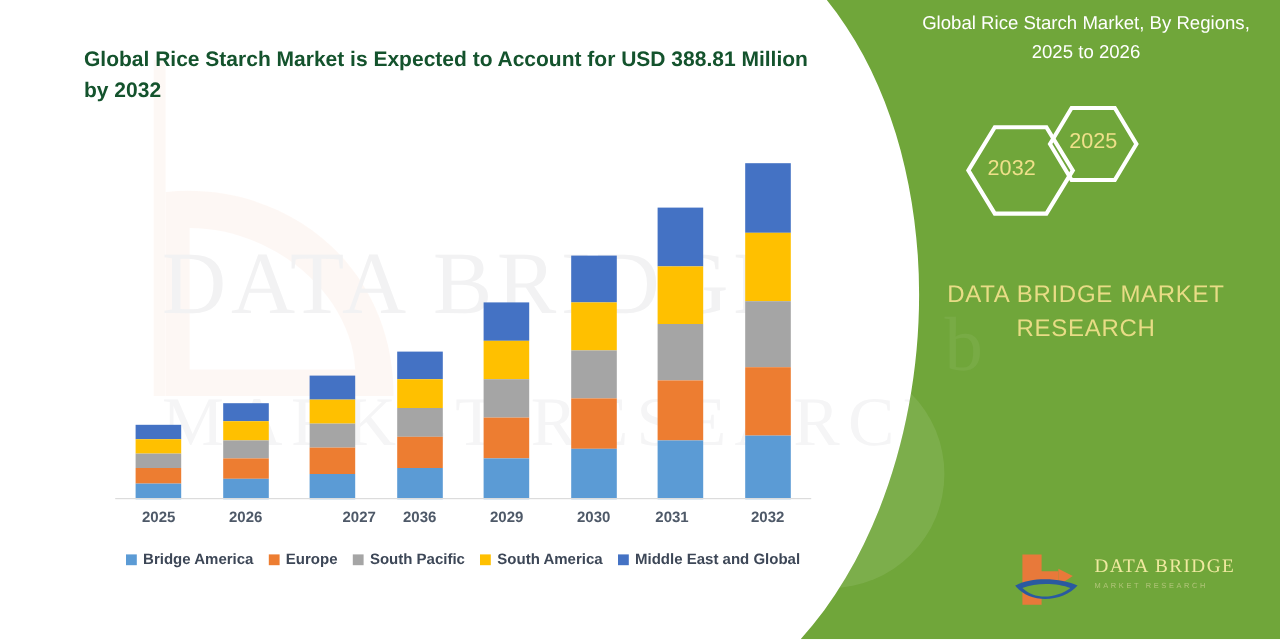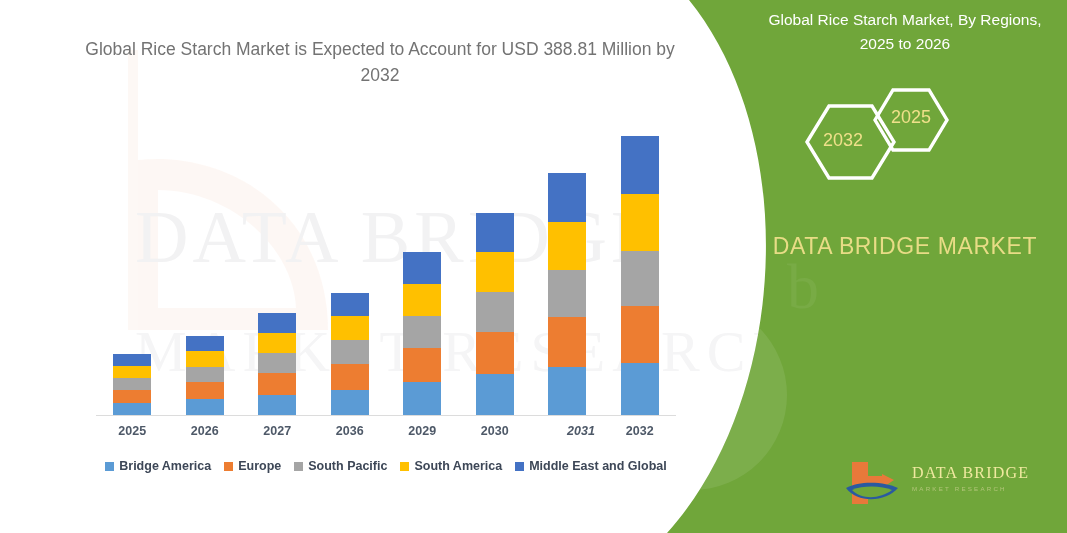--- a/index.html
+++ b/index.html
@@ -36,9 +36,9 @@
   
   .chart-title{
     position:absolute;left:70px;top:36px;width:620px;
-    text-align:center;
-    font-size:17.5px;line-height:26px;color:#737373;
-    font-family:"Liberation Sans", sans-serif;font-weight:400;
+    text-align:left;
+    font-size:17.5px;line-height:26px;color:#14532d;
+    font-family:"Liberation Sans", sans-serif;font-weight:700;
   }
 
   

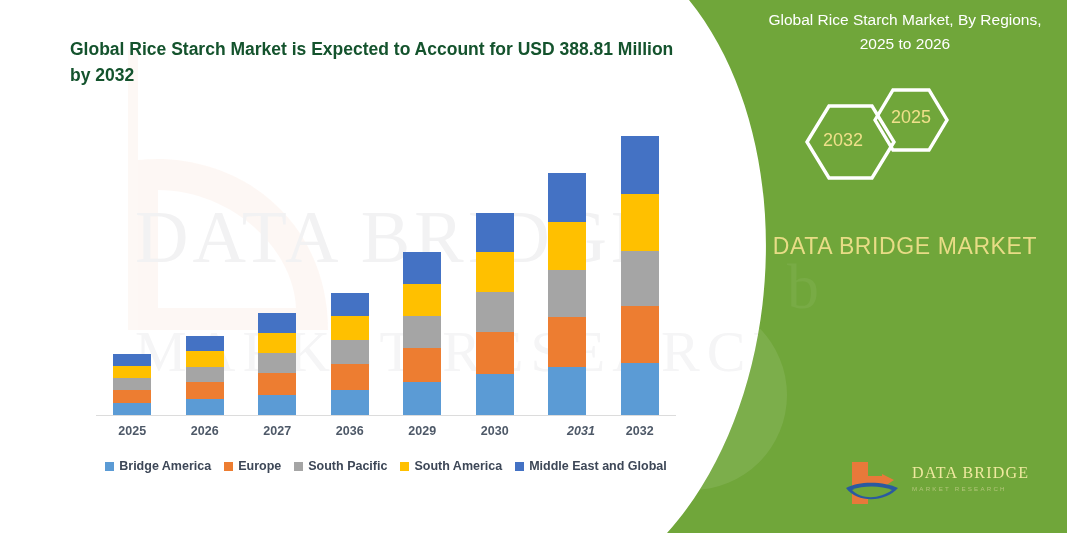--- a/index.html
+++ b/index.html
@@ -93,7 +93,7 @@
   }
   .brand-name{
     position:absolute;left:100px;top:232px;width:276px;text-align:center;
-    color:#e8dc86;font-size:23px;line-height:28px;letter-spacing:.6px;
+    color:#e8dc86;font-size:20px;line-height:28px;letter-spacing:.6px;
     font-family:"Liberation Sans", sans-serif;
   }
   .logo{position:absolute;left:175px;top:458px;width:200px;height:54px;}

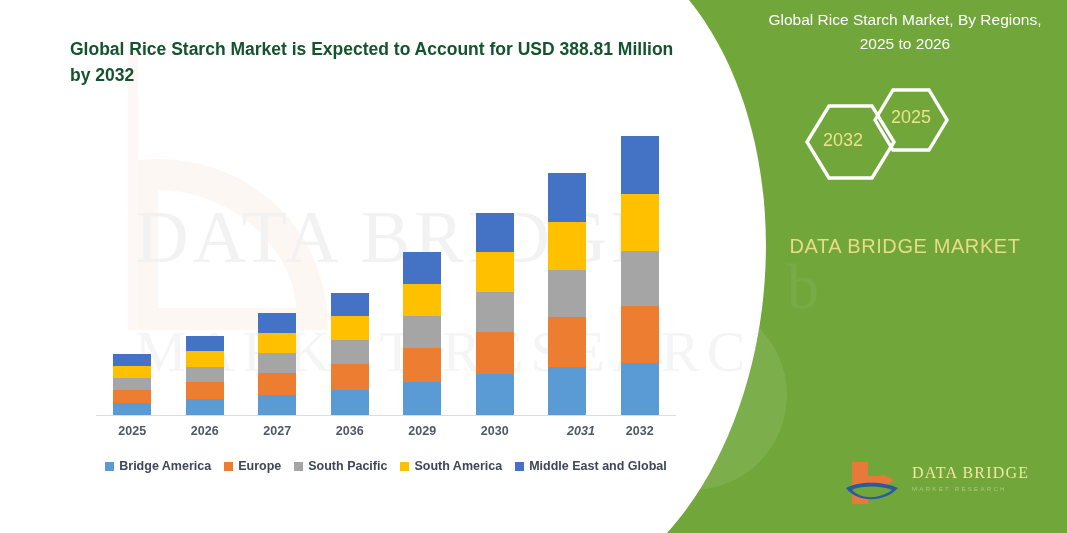--- a/index.html
+++ b/index.html
@@ -245,6 +245,7 @@
 
     <div class="brand-name">
       <div>DATA BRIDGE MARKET</div>
+      <div>RESEARCH</div>
     </div>
 
     <div class="logo">

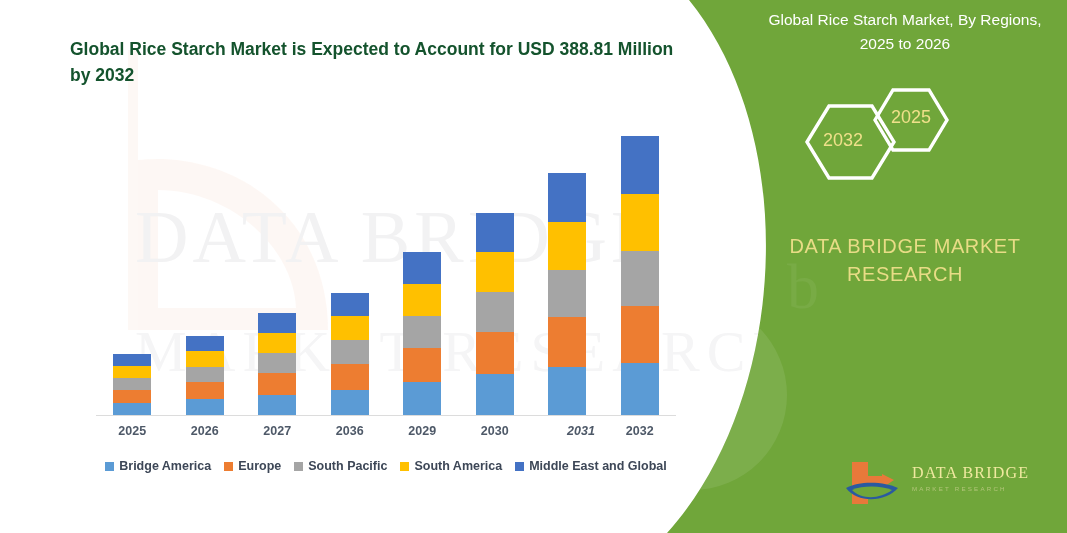--- a/index.html
+++ b/index.html
@@ -195,7 +195,7 @@
     <div class="xlabels" id="xlabels">
         <div class="xlabel" style="left: 0.25px;">2025</div>
         <div class="xlabel" style="left: 72.75px;">2026</div>
-        <div class="xlabel" style="left: 145.25px;">2027</div>
+        <div class="xlabel" style="left: 145.25px; text-align: right;">2027</div>
         <div class="xlabel" style="left: 217.75px;">2036</div>
         <div class="xlabel" style="left: 290.25px;">2029</div>
         <div class="xlabel" style="left: 362.75px;">2030</div>

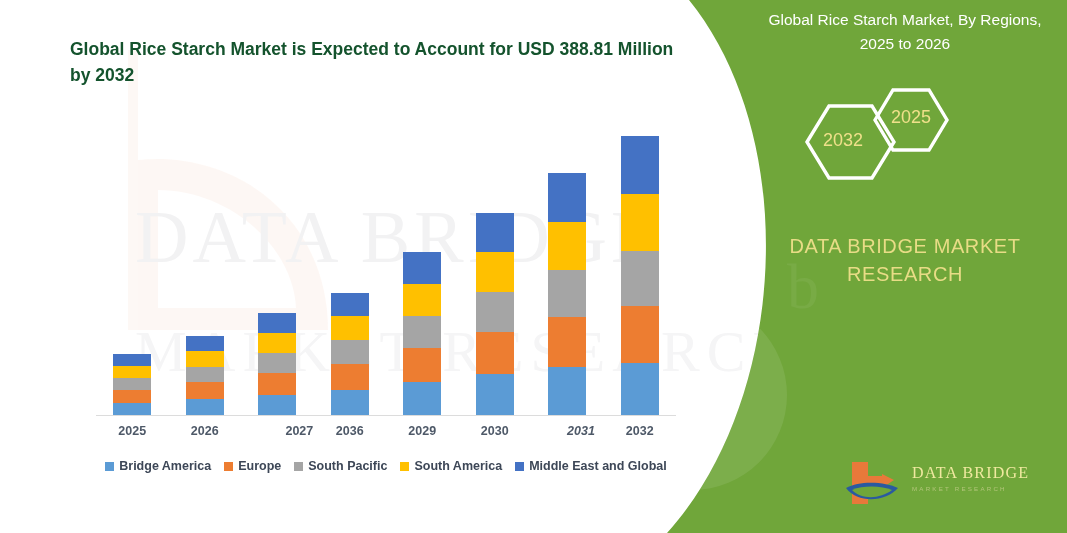--- a/index.html
+++ b/index.html
@@ -199,7 +199,7 @@
         <div class="xlabel" style="left: 217.75px;">2036</div>
         <div class="xlabel" style="left: 290.25px;">2029</div>
         <div class="xlabel" style="left: 362.75px;">2030</div>
-        <div class="xlabel" style="left: 449px; font-style: italic;">2031</div>
+        <div class="xlabel" style="left: 428px;">2031</div>
         <div class="xlabel" style="left: 507.75px;">2032</div>
       </div>
 

